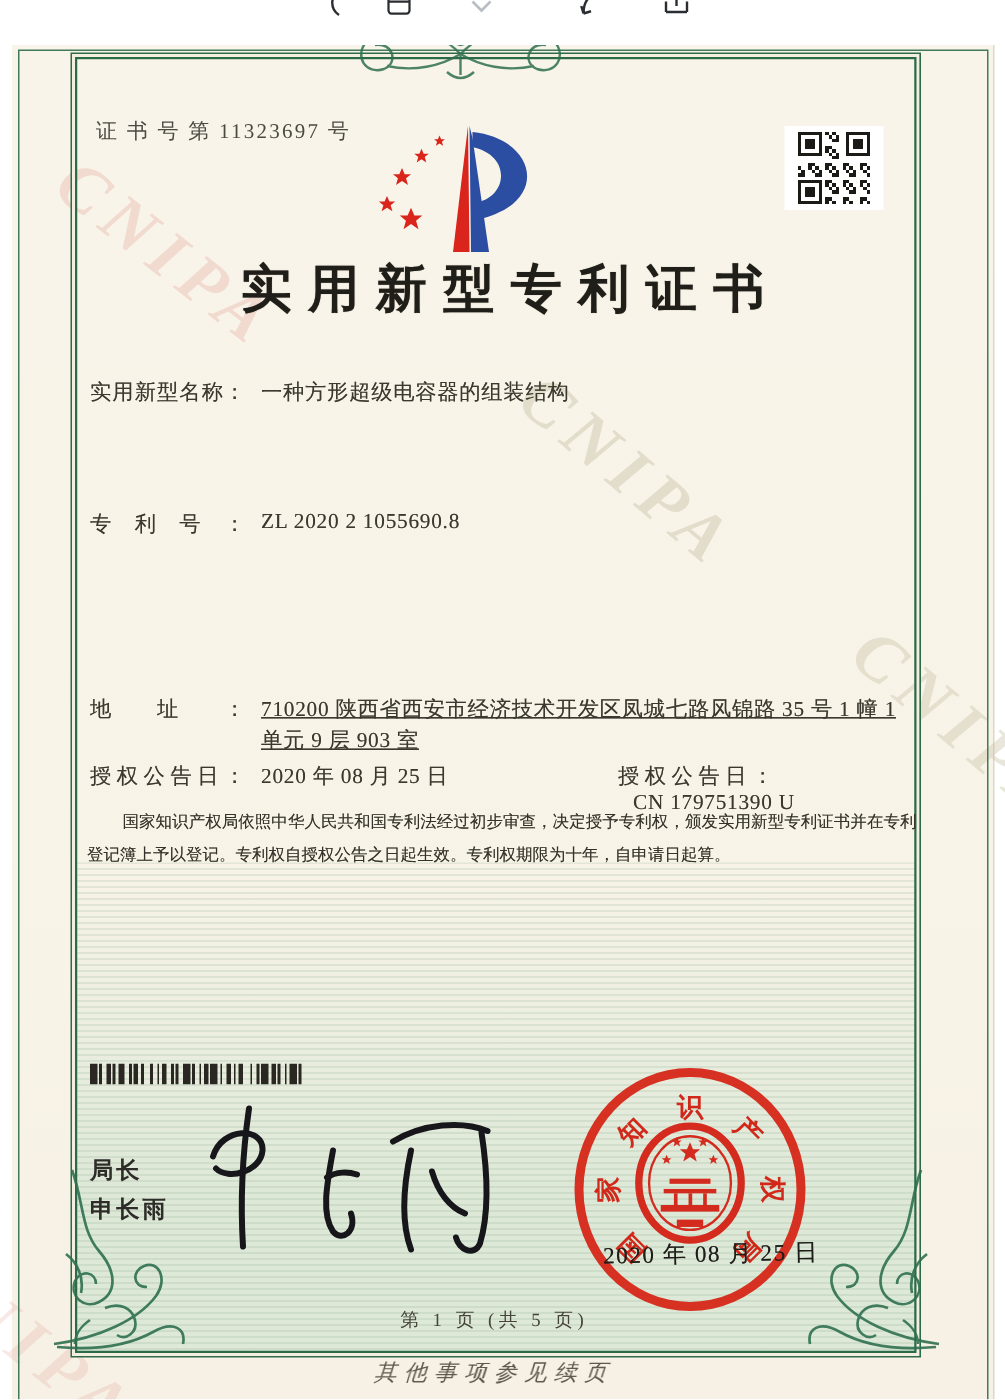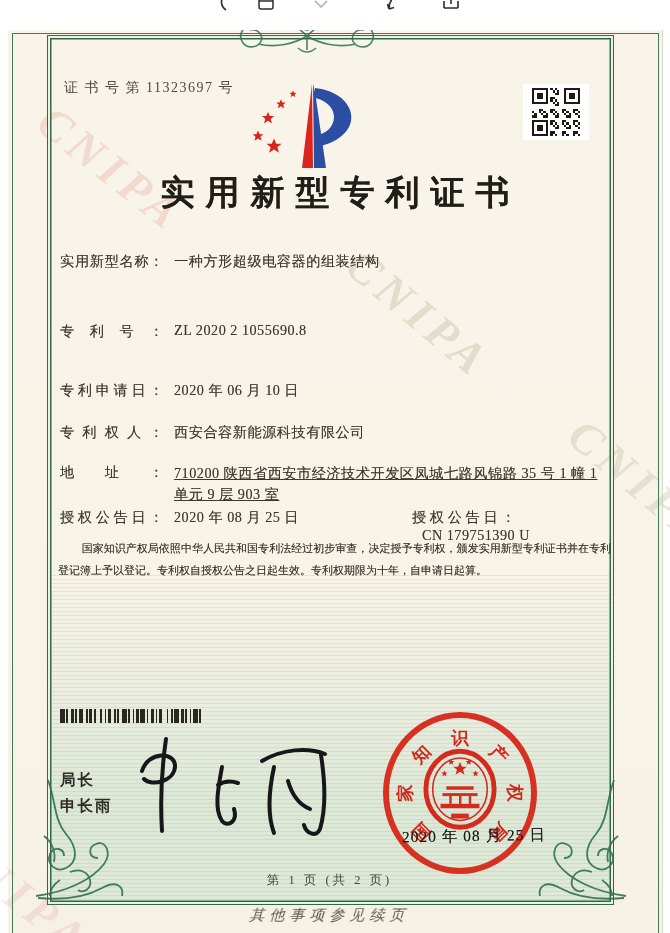--- a/index.html
+++ b/index.html
@@ -297,7 +297,7 @@
   <div class="frow" style="top:252px">
     <span class="flabel">实用新型名称：</span><span class="fvalue">一种方形超级电容器的组装结构</span>
   </div>
-  <div class="frow" style="top:322px">
+  <div class="frow" style="top:340px">
     <span class="flabel">专利号：</span><span class="fvalue">ZL 2020 2 1055690.8</span>
   </div>
   <div class="frow" style="top:381px">

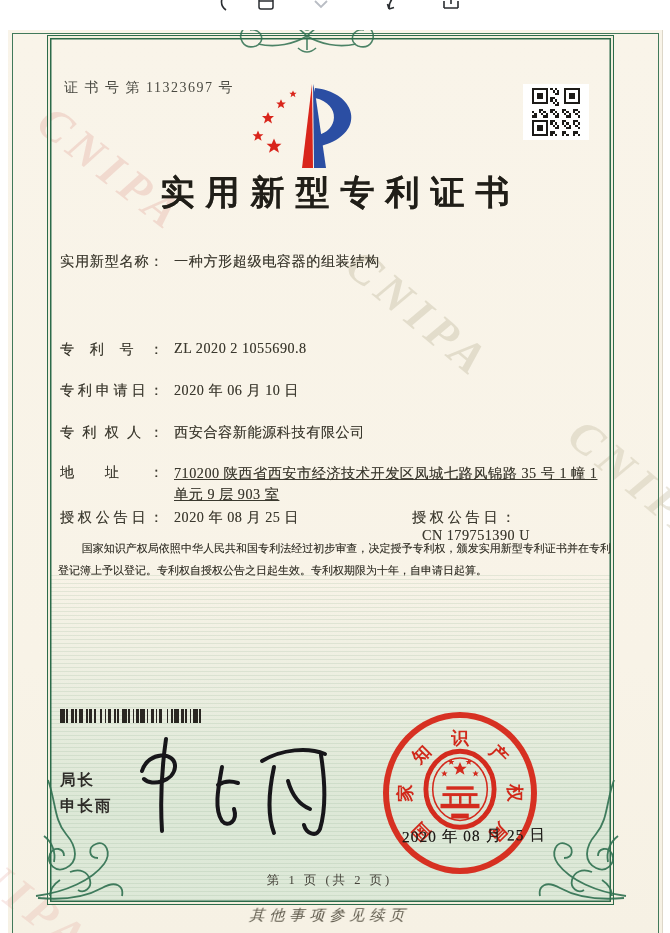--- a/index.html
+++ b/index.html
@@ -300,9 +300,6 @@
   <div class="frow" style="top:340px">
     <span class="flabel">专利号：</span><span class="fvalue">ZL 2020 2 1055690.8</span>
   </div>
-  <div class="frow" style="top:381px">
-    <span class="flabel">专利申请日：</span><span class="fvalue">2020 年 06 月 10 日</span>
-  </div>
   <div class="frow" style="top:423px">
     <span class="flabel">专利权人：</span><span class="fvalue">西安合容新能源科技有限公司</span>
   </div>

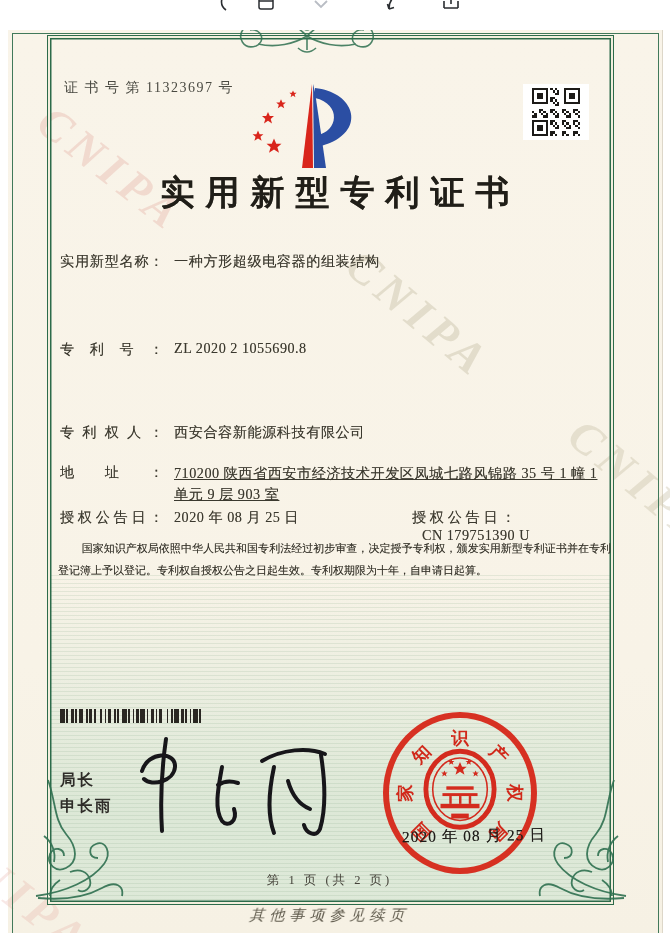--- a/index.html
+++ b/index.html
@@ -300,9 +300,6 @@
   <div class="frow" style="top:340px">
     <span class="flabel">专利号：</span><span class="fvalue">ZL 2020 2 1055690.8</span>
   </div>
-  <div class="frow" style="top:423px">
-    <span class="flabel">专利权人：</span><span class="fvalue">西安合容新能源科技有限公司</span>
-  </div>
   <div class="frow addr" style="top:463px">
     <span class="flabel">地址：</span>
     <span class="fvalue">710200 陕西省西安市经济技术开发区凤城七路风锦路 35 号 1 幢 1 单元 9 层 903 室</span>

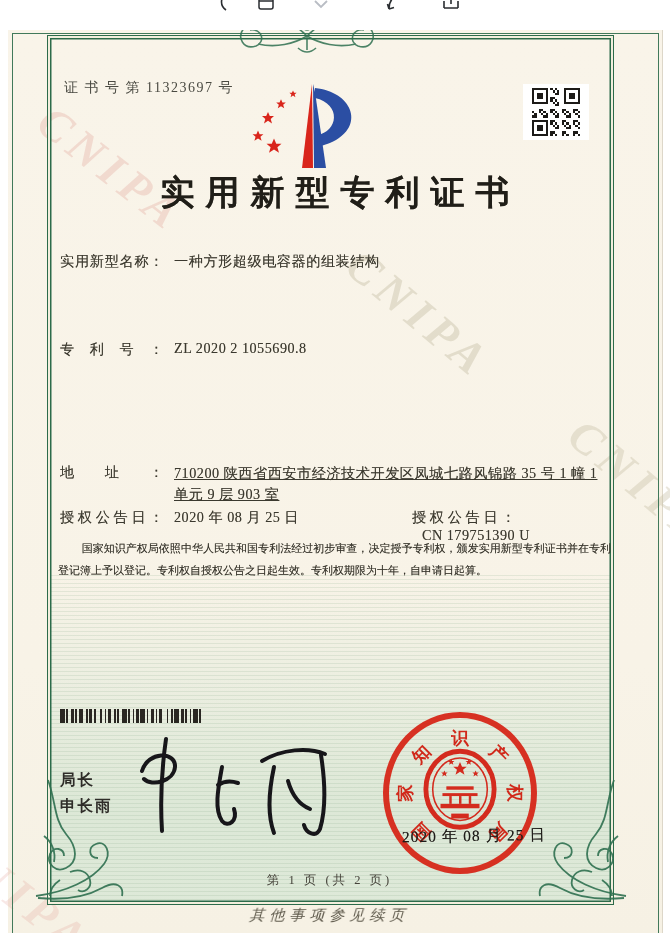--- a/index.html
+++ b/index.html
@@ -432,7 +432,7 @@
   </div>
   <div class="seal-date">2020 年 08 月 25 日</div>
 
-  <div class="page-no">第 1 页 (共 2 页)</div>
+  <div class="page-no">第 1 页 (共 5 页)</div>
   <div class="cont-note">其他事项参见续页</div>
 
 </div>

